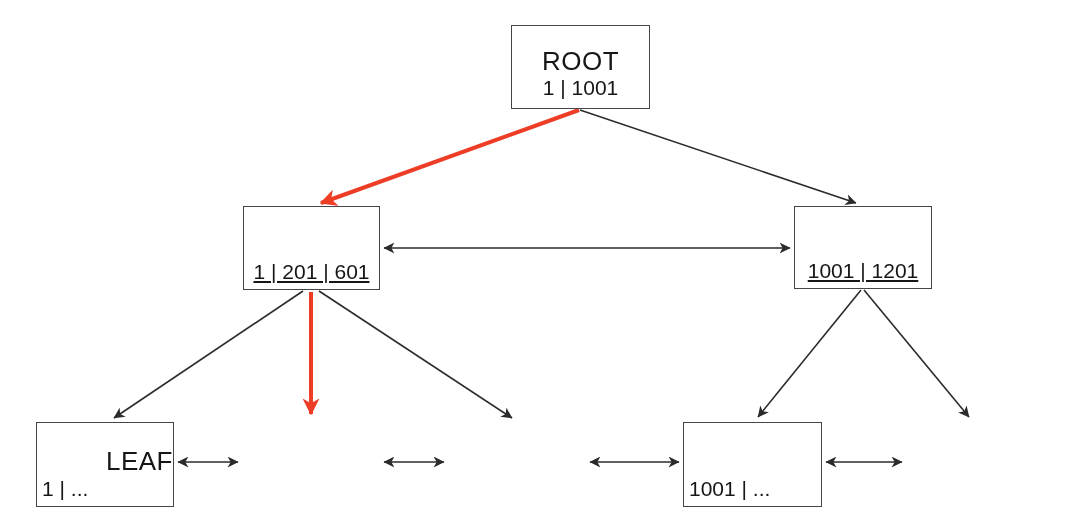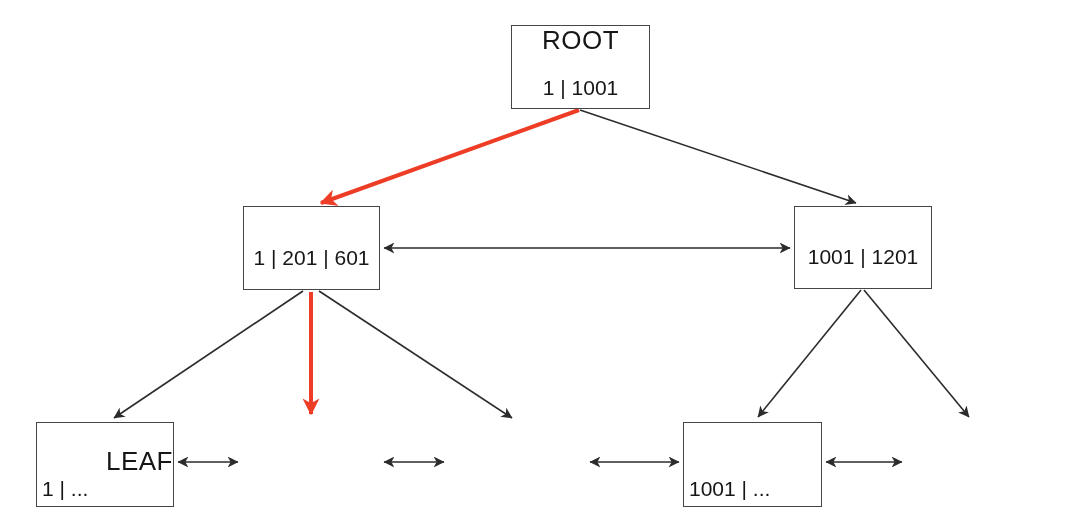--- a/index.html
+++ b/index.html
@@ -39,7 +39,7 @@
     white-space: pre;
   }
   
-  .node.root { justify-content: space-between; align-items: center; padding-bottom: 9px; }
+  .node.root { justify-content: flex-end; align-items: center; padding-bottom: 9px; }
   .node.root .keys { text-align: center; }
   
   .node.internal { justify-content: flex-end; align-items: center; padding-bottom: 20px; }

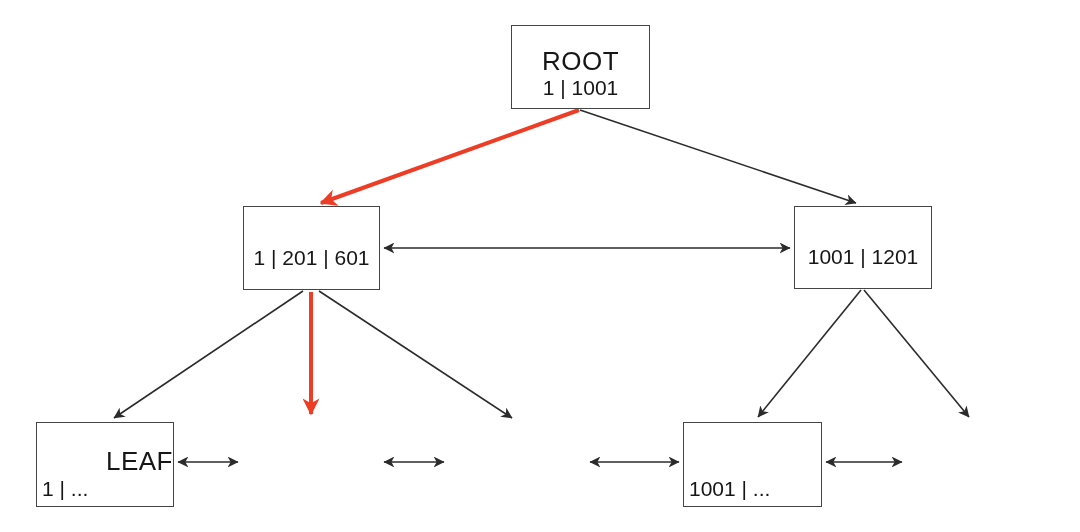--- a/index.html
+++ b/index.html
@@ -42,7 +42,7 @@
   .node.root { justify-content: flex-end; align-items: center; padding-bottom: 9px; }
   .node.root .keys { text-align: center; }
   
-  .node.internal { justify-content: flex-end; align-items: center; padding-bottom: 20px; }
+  .node.internal { justify-content: flex-end; align-items: center; padding-bottom: 6px; text-decoration: underline; }
   
   .node.leaf { justify-content: center; align-items: flex-end; }
   .node.leaf .keys { position: absolute; left: 5px; bottom: 6px; }

